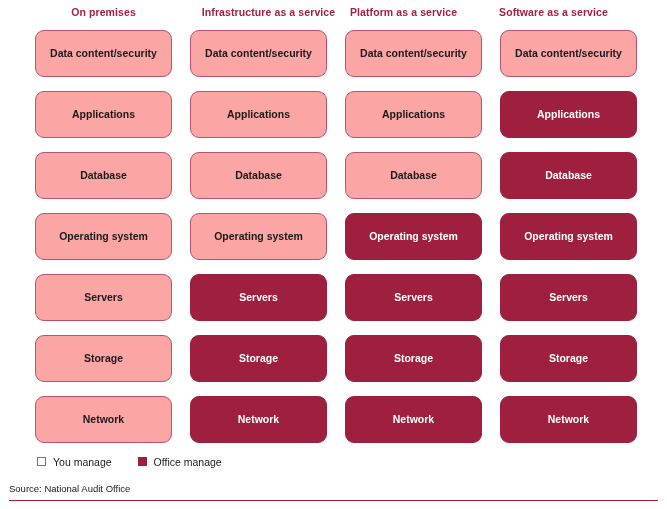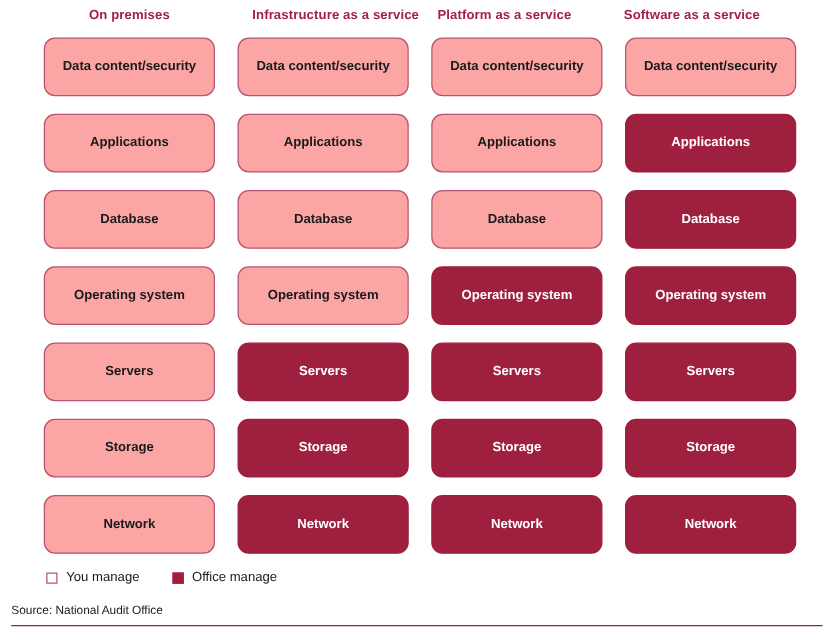--- a/index.html
+++ b/index.html
@@ -97,7 +97,6 @@
   }
   .legend-item {
     display: flex;
-    align-items: center;
     gap: 7px;
   }
   .legend-swatch {

